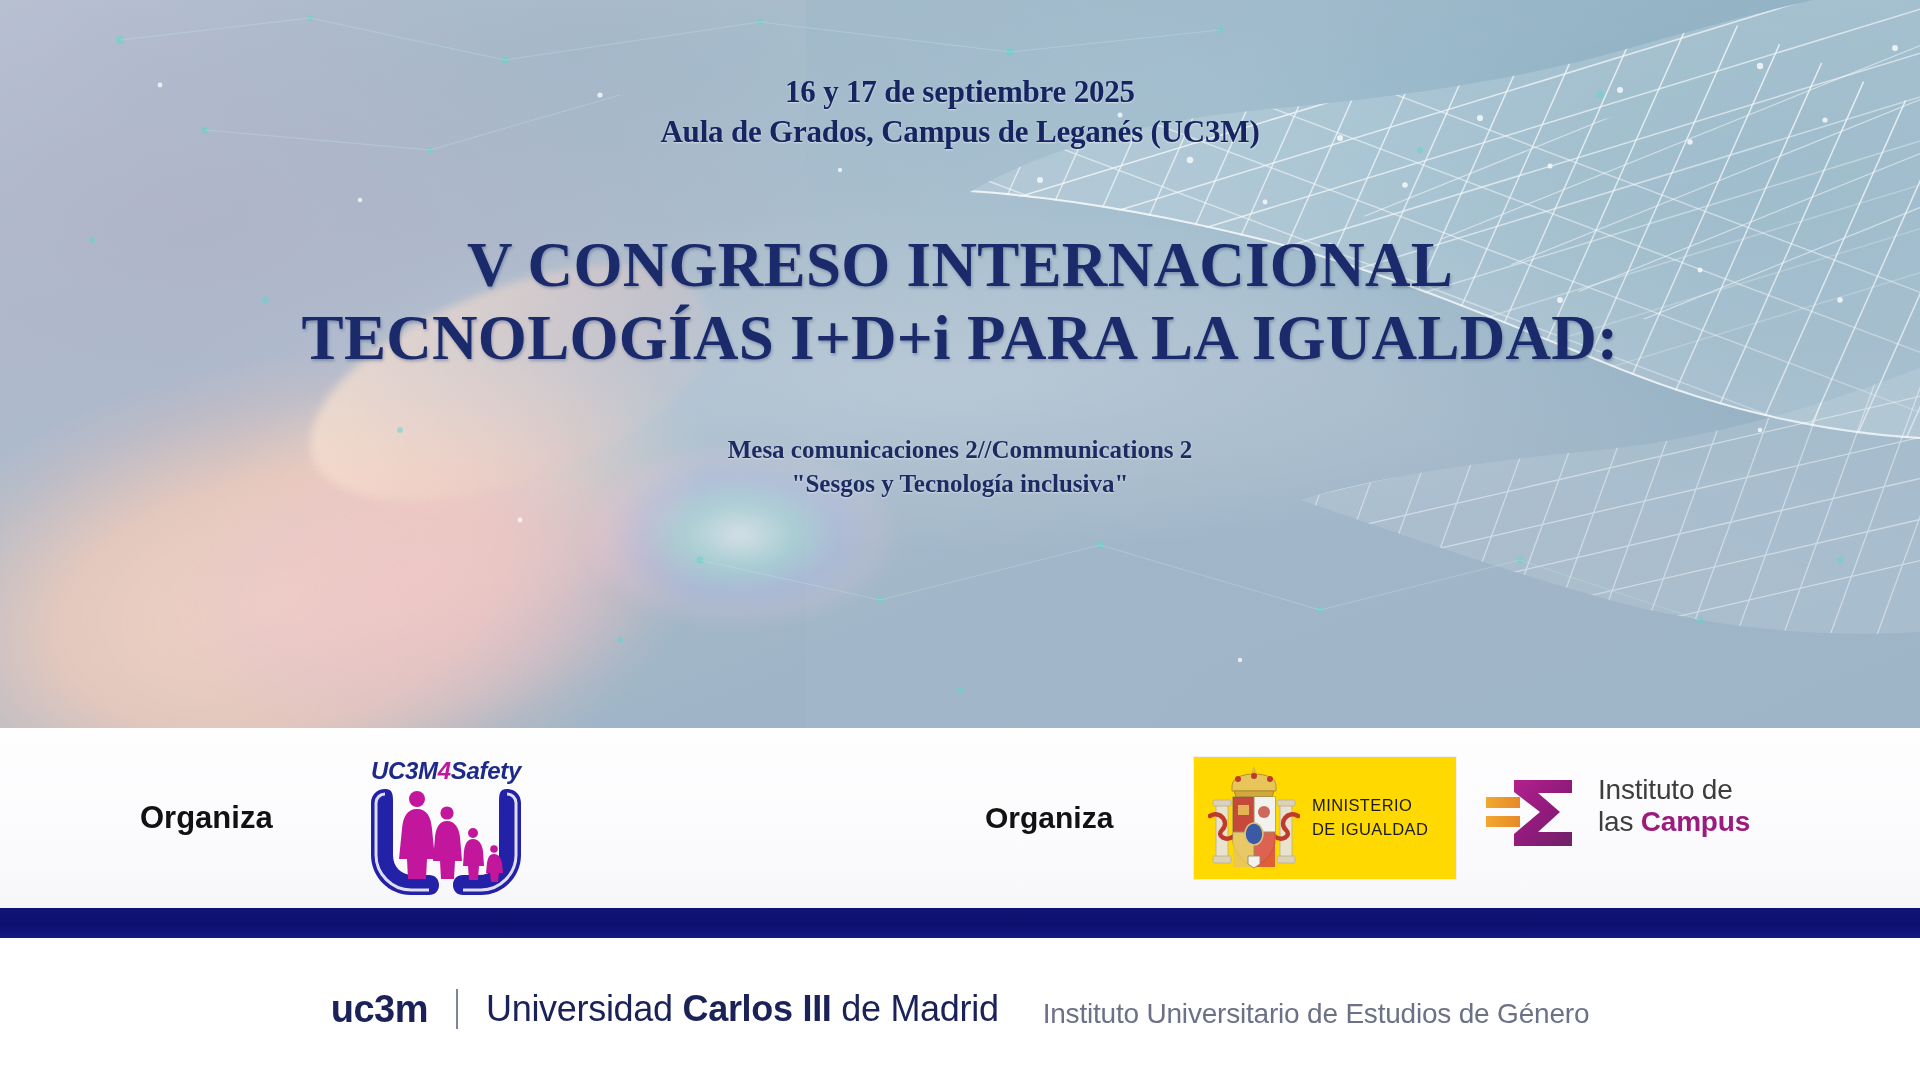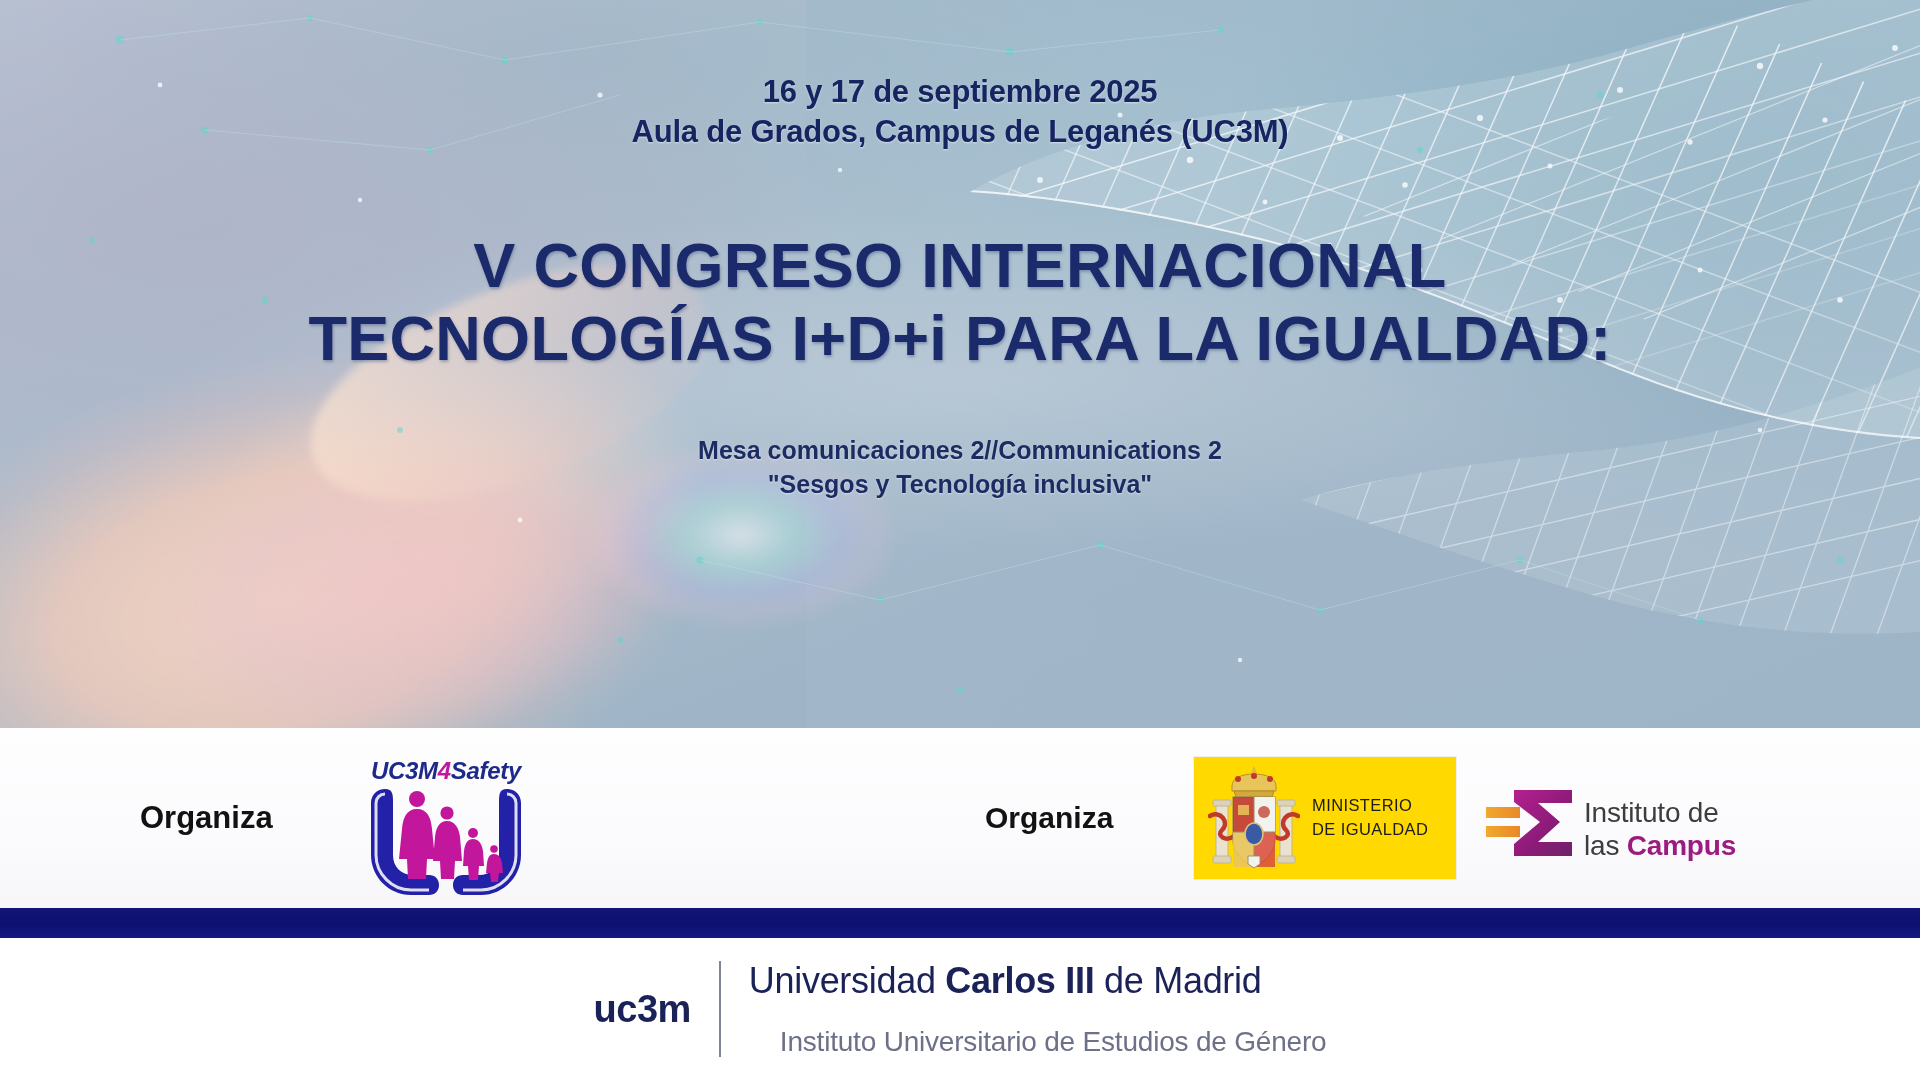--- a/index.html
+++ b/index.html
@@ -25,6 +25,7 @@
     background:
       radial-gradient(ellipse 60% 50% at 72% 18%, rgba(170,205,220,.55) 0%, rgba(170,205,220,0) 70%),
       linear-gradient(160deg, #b9c4d4 0%, #aebdcd 22%, #a8bccb 45%, #9fb5c7 68%, #9db3c6 100%);
+    font-family: Liberation Serif, serif;
   }
 
   

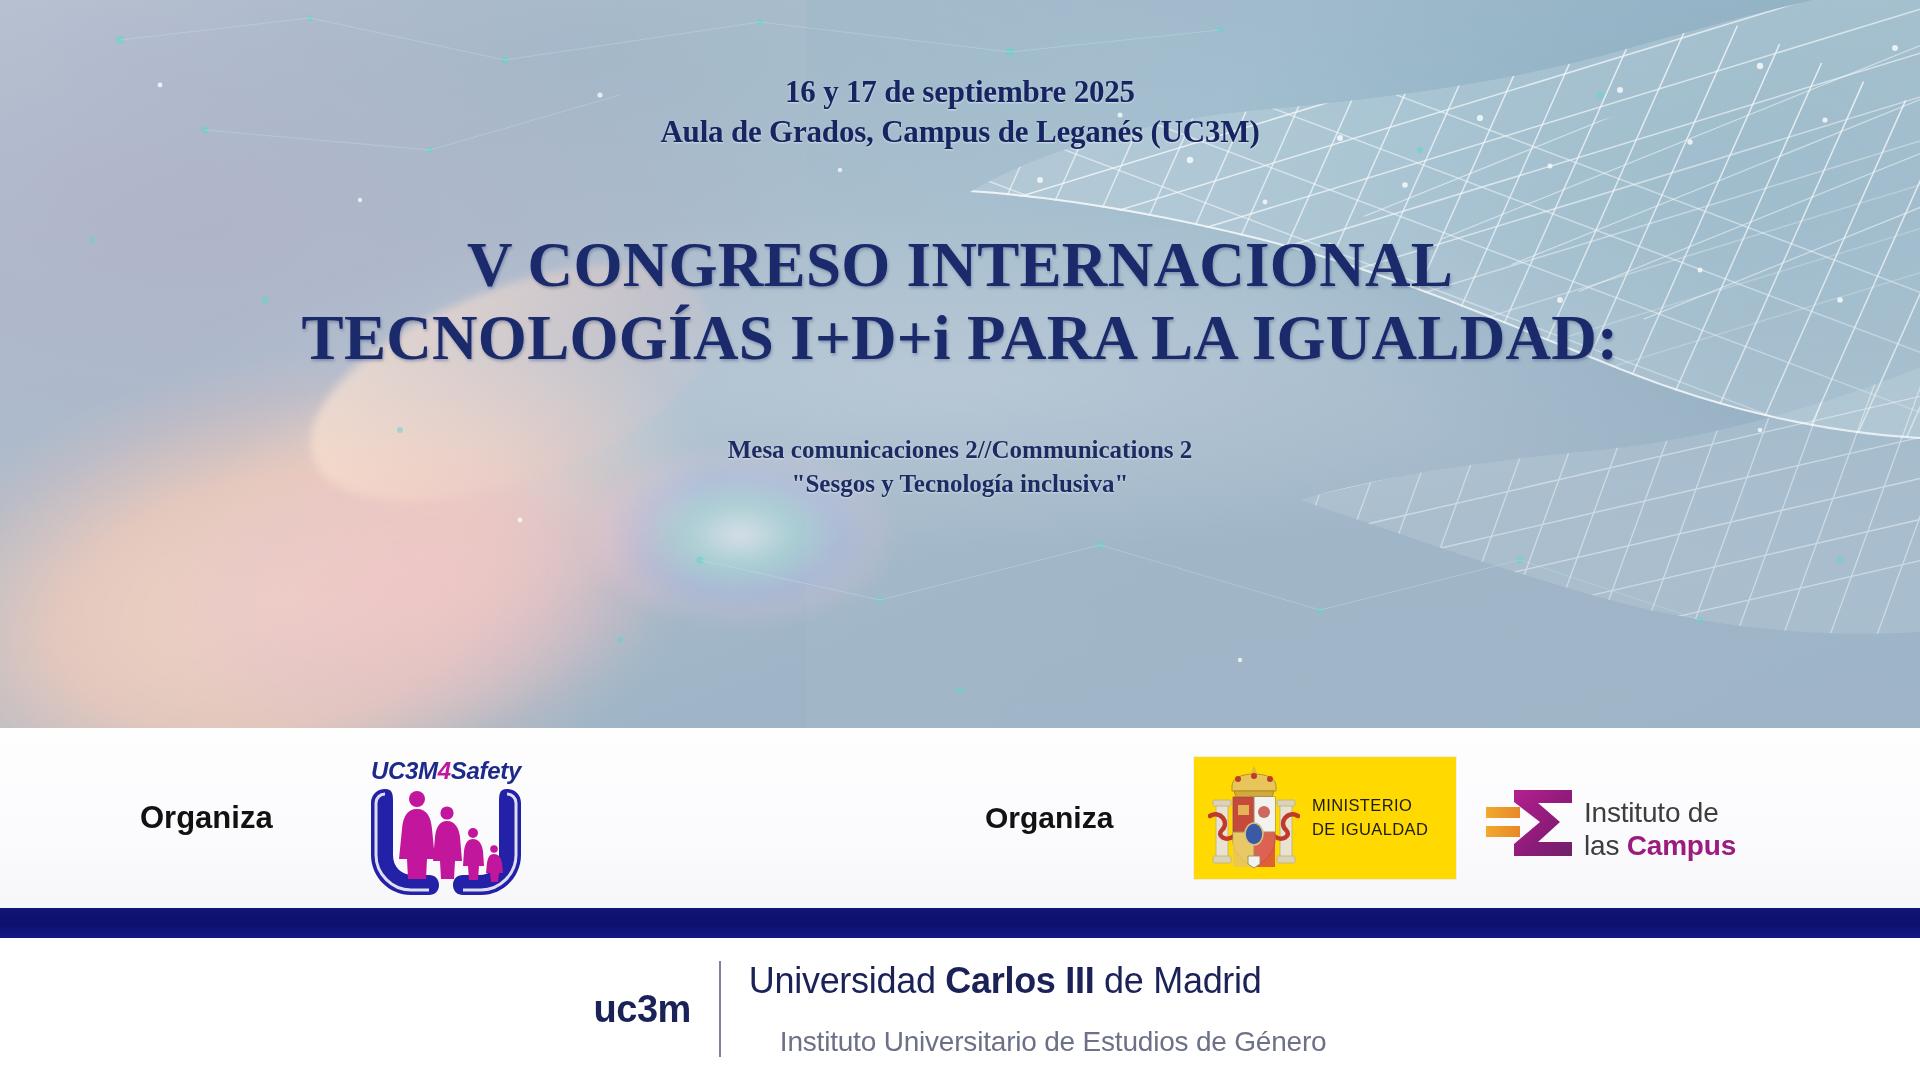--- a/index.html
+++ b/index.html
@@ -214,7 +214,7 @@
     position:absolute; left:1484px; top:50%;
     transform:translateY(-50%);
     width:270px; height:88px;
-    display:flex; align-items:flex-end;
+    display:flex; align-items:flex-start;gap:14px;
   }
   .inst-mark { width:92px; height:78px; flex:none; }
   .inst-text {

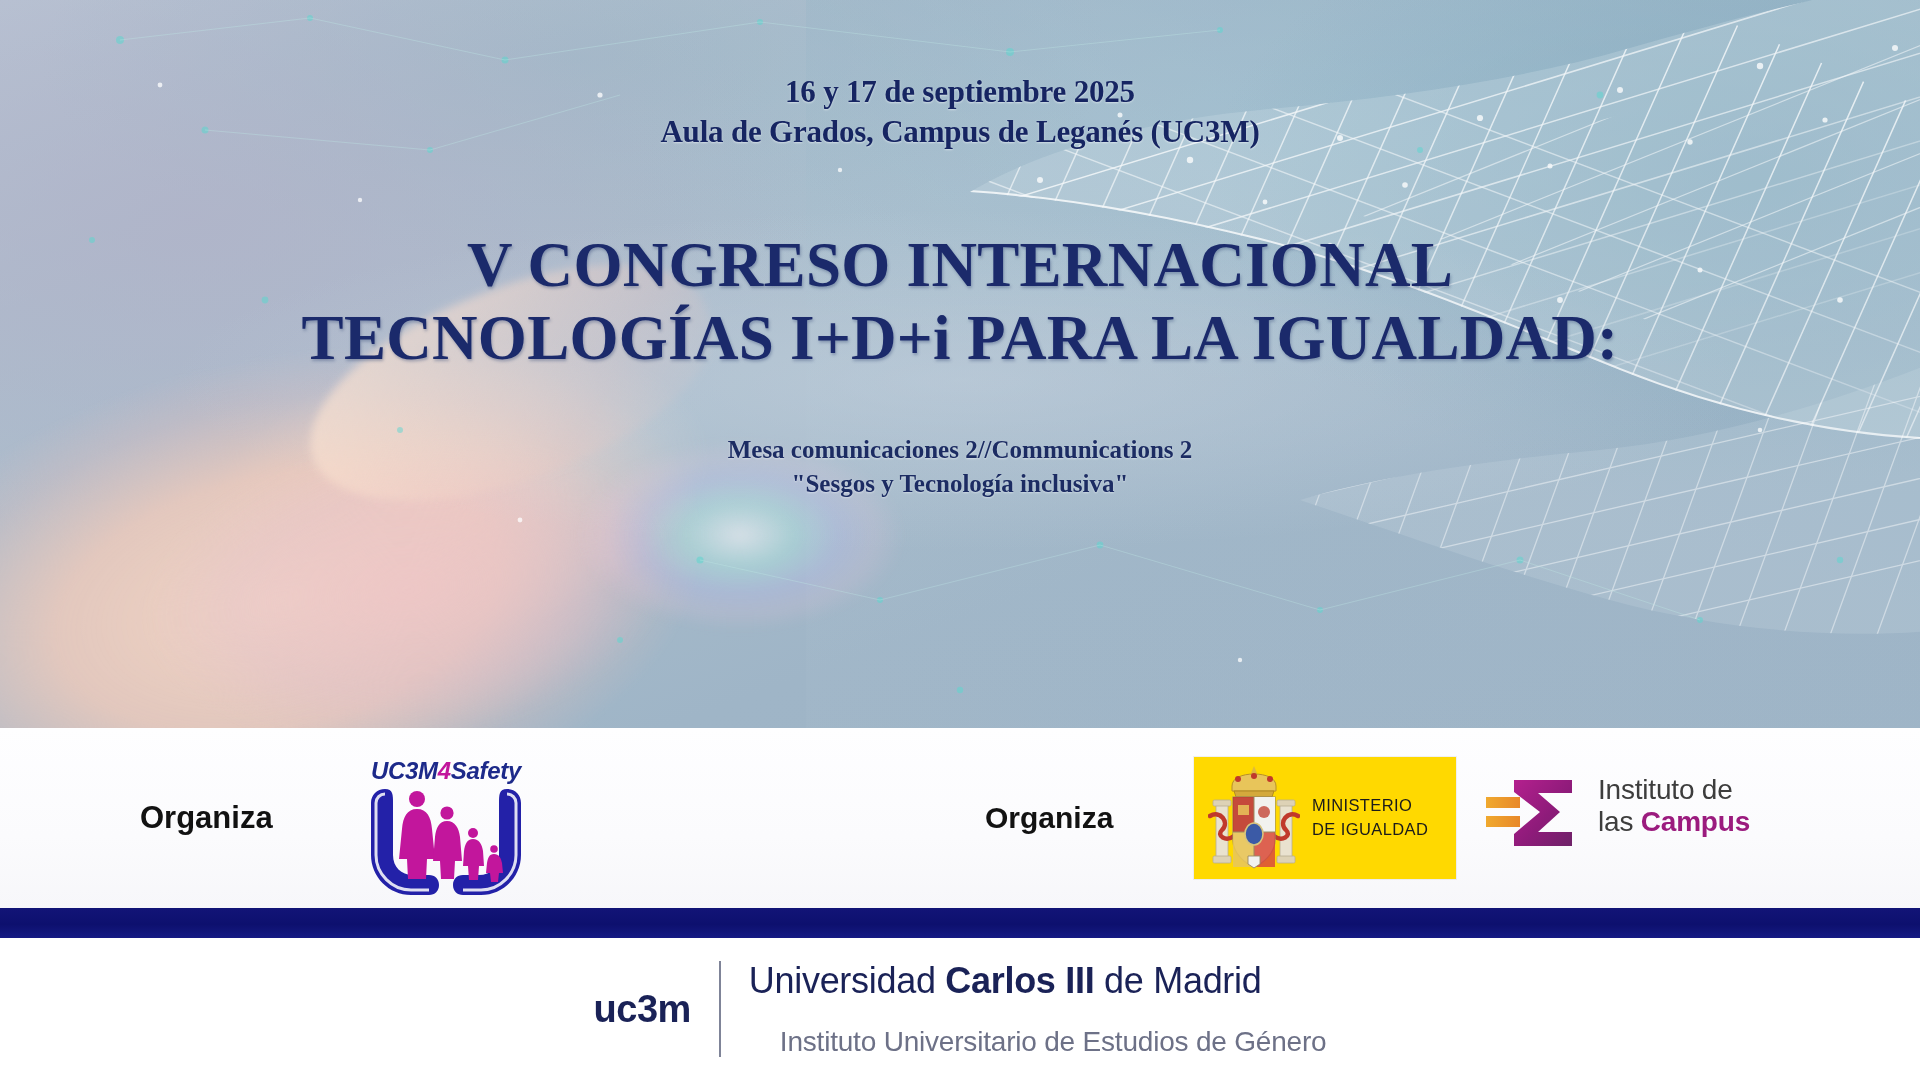--- a/index.html
+++ b/index.html
@@ -245,7 +245,7 @@
     padding-right:28px;
   }
   .uc3m-rule { width:2px; background:#7f8498; margin:2px 0; }
-  .uc3m-names { padding-left:28px; display:flex; flex-direction:column; justify-content:center;gap:13px; }
+  .uc3m-names { padding-left:28px; display:flex; flex-direction:row; justify-content:center;gap:13px; }
   .uc3m-l1 {
     font-size:36px; color:#1a2257; letter-spacing:-.3px; line-height:1.2;
   }

